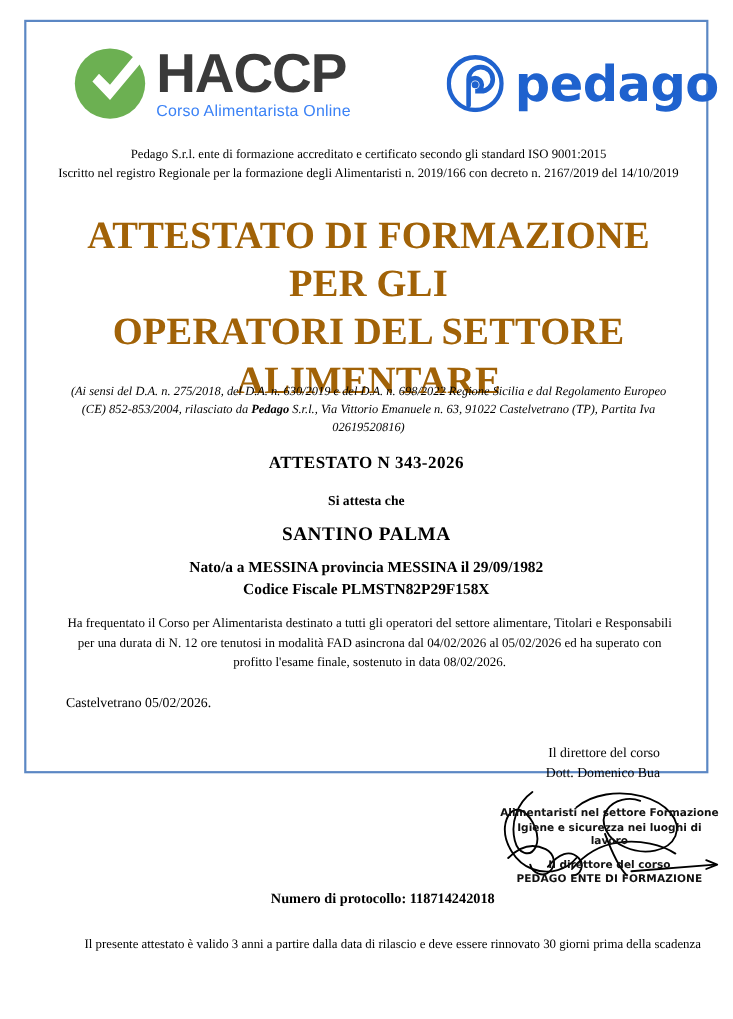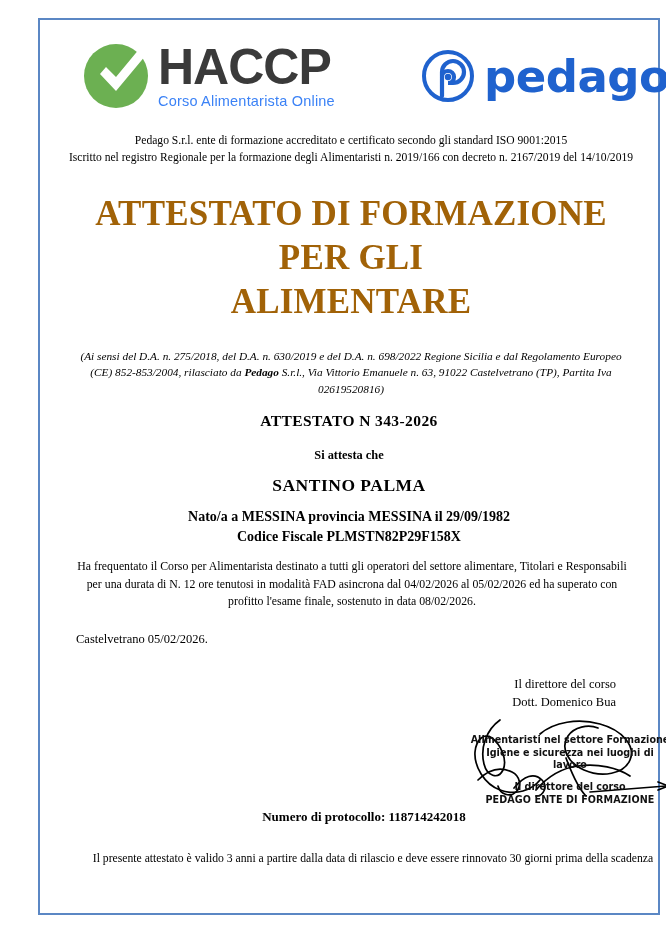--- a/index.html
+++ b/index.html
@@ -22,11 +22,10 @@
     left: 22px;
     top: 18px;
     width: 622px;
-    height: 897px;
+    height: 685px;
     border: 2px solid #5b87c4;
     background: #ffffff;
     box-sizing: border-box;
-    margin-left: 16px;
   }
 
   

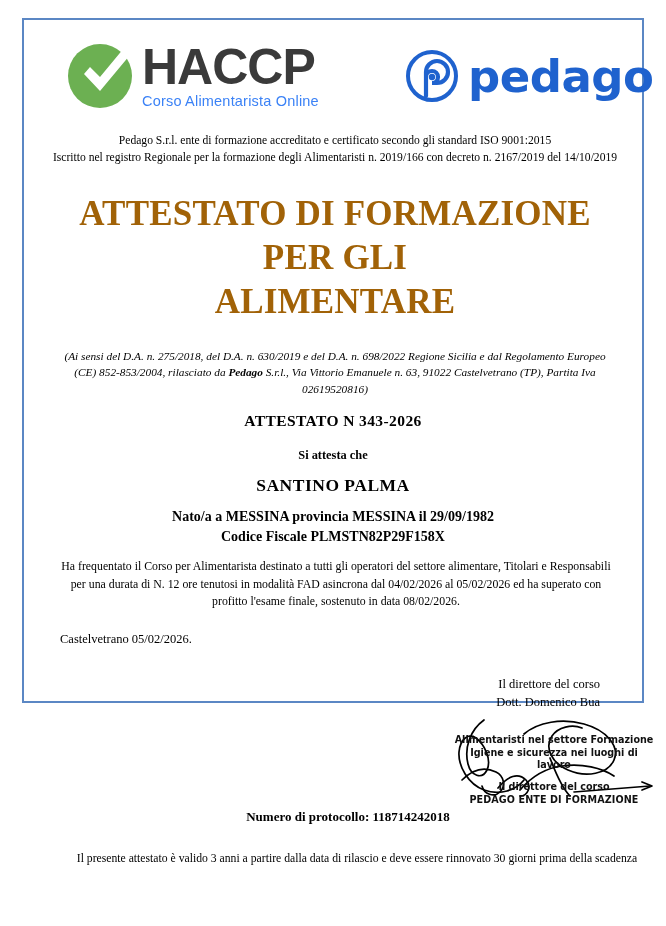--- a/index.html
+++ b/index.html
@@ -313,6 +313,7 @@
 
   <div id="main-title">
     <div>ATTESTATO DI FORMAZIONE PER GLI</div>
+    <div>OPERATORI DEL SETTORE</div>
     <div>ALIMENTARE</div>
   </div>
 

